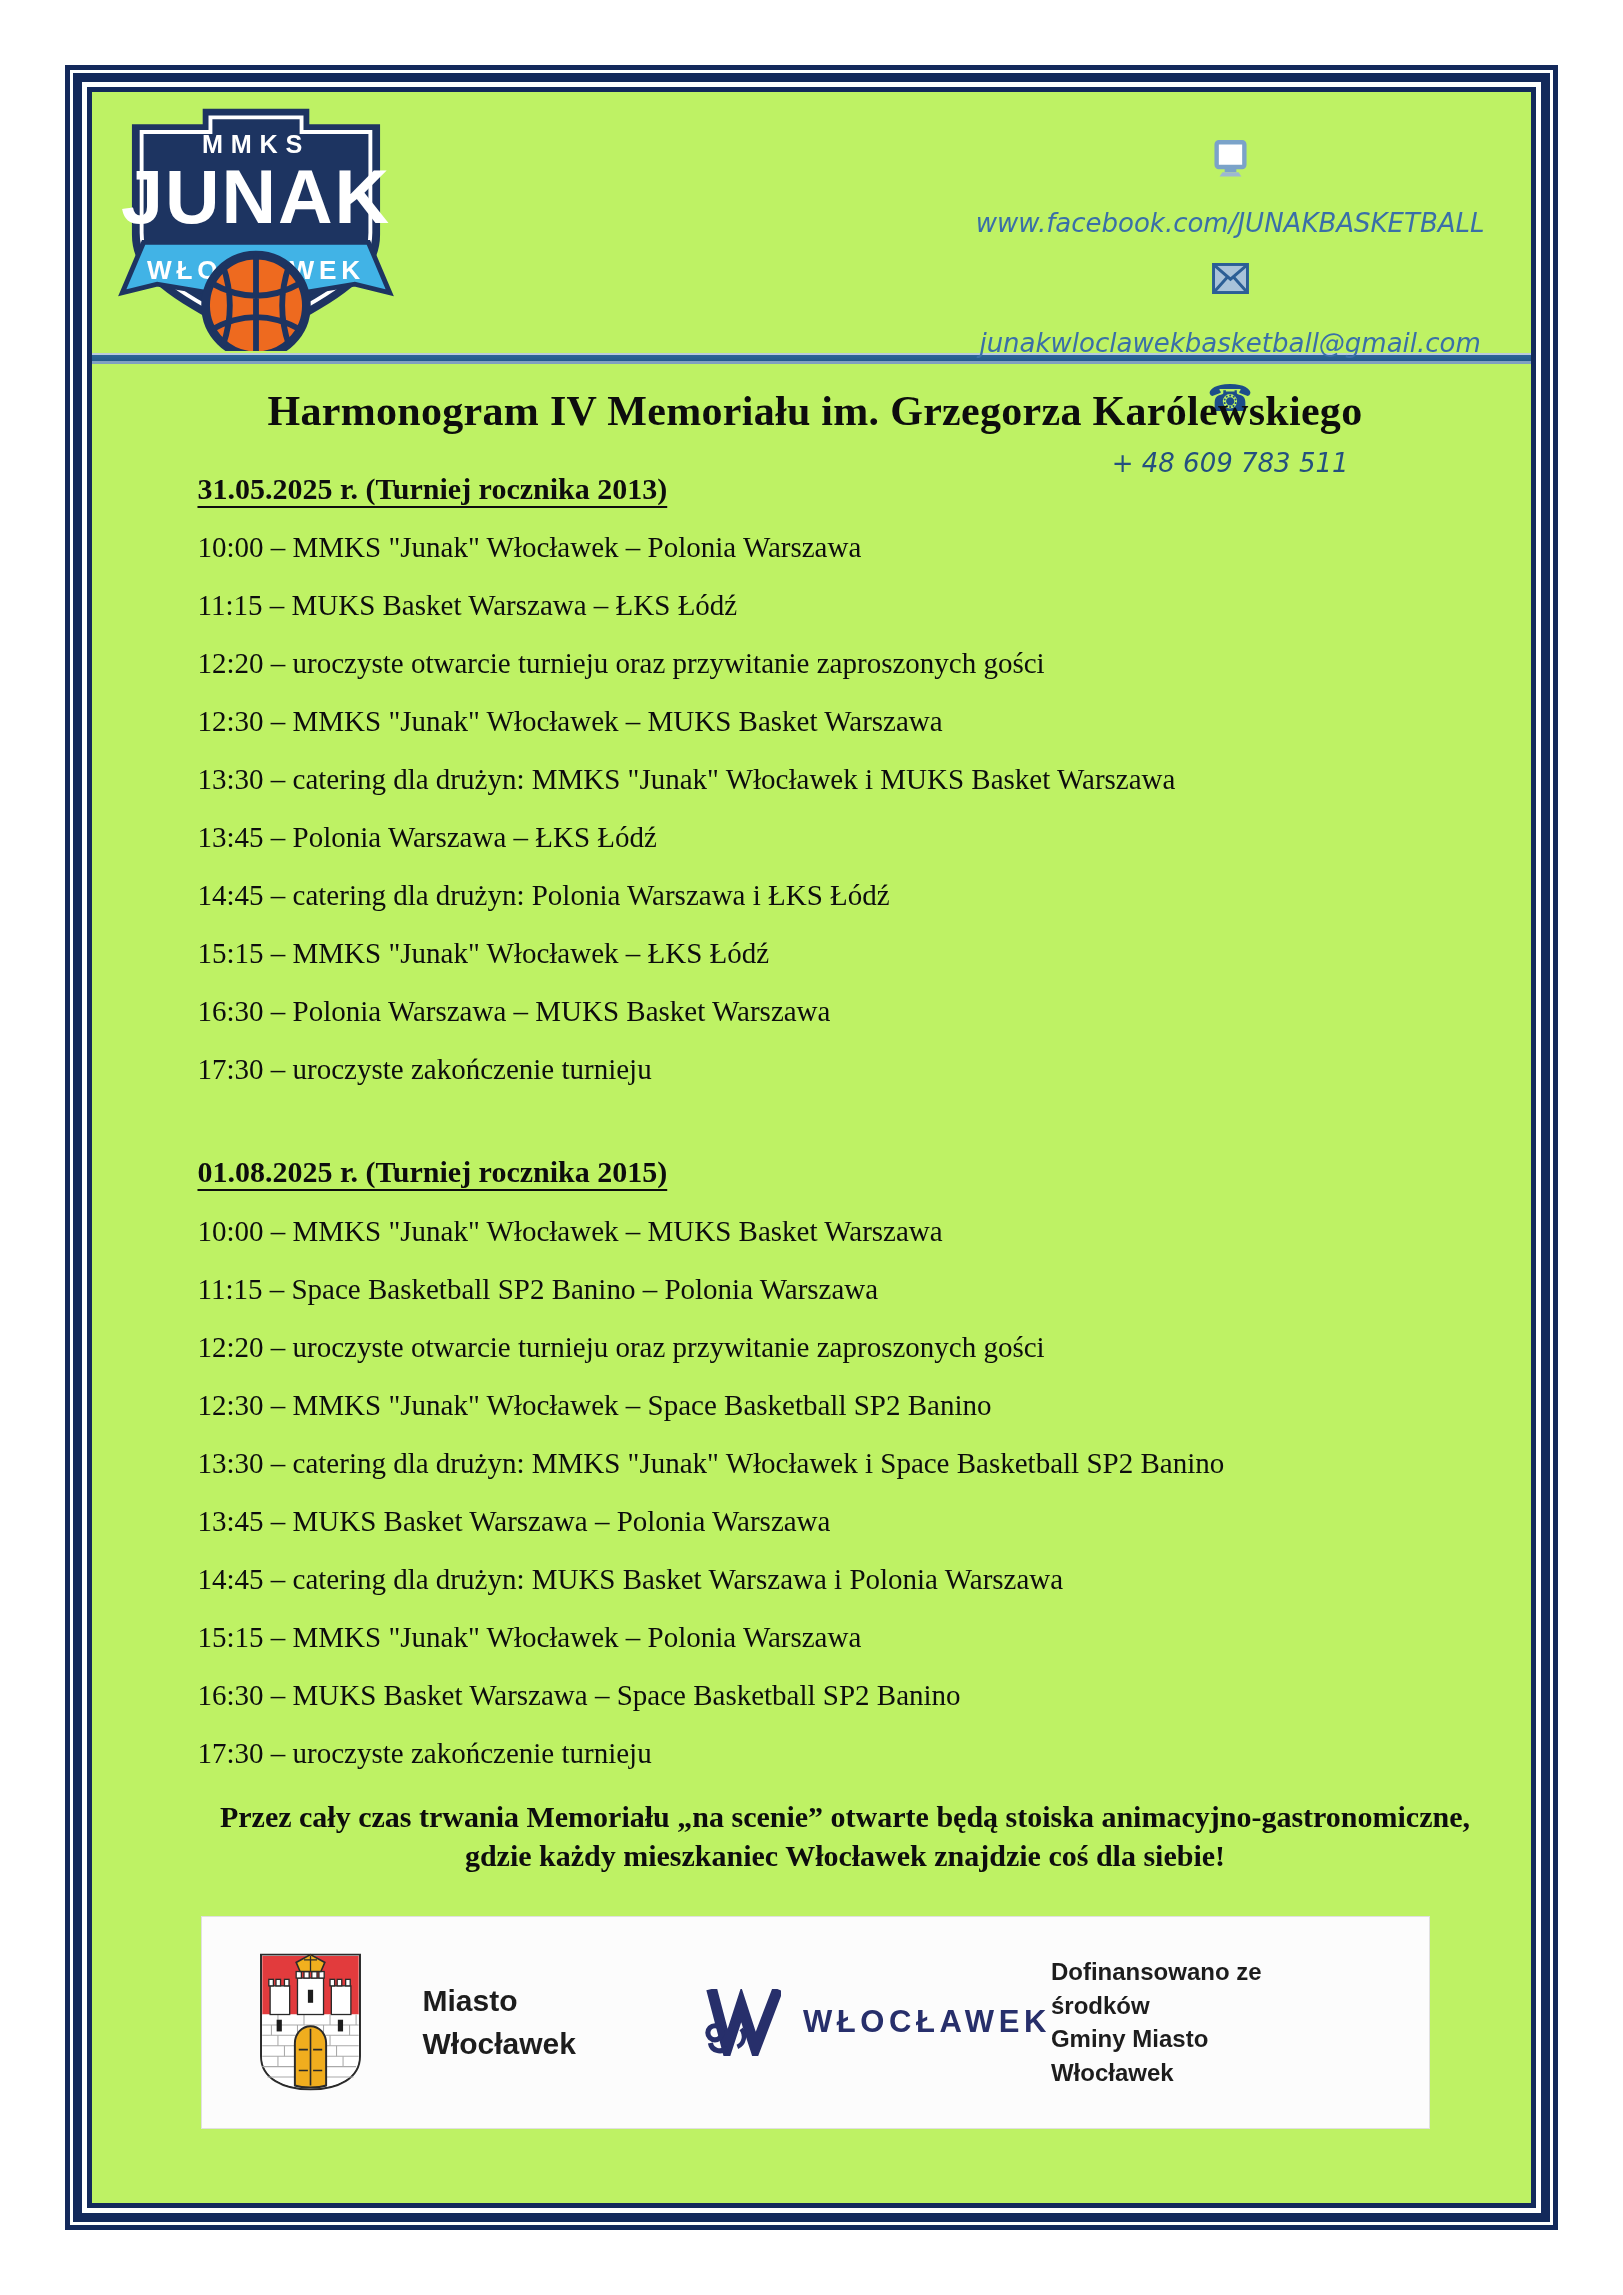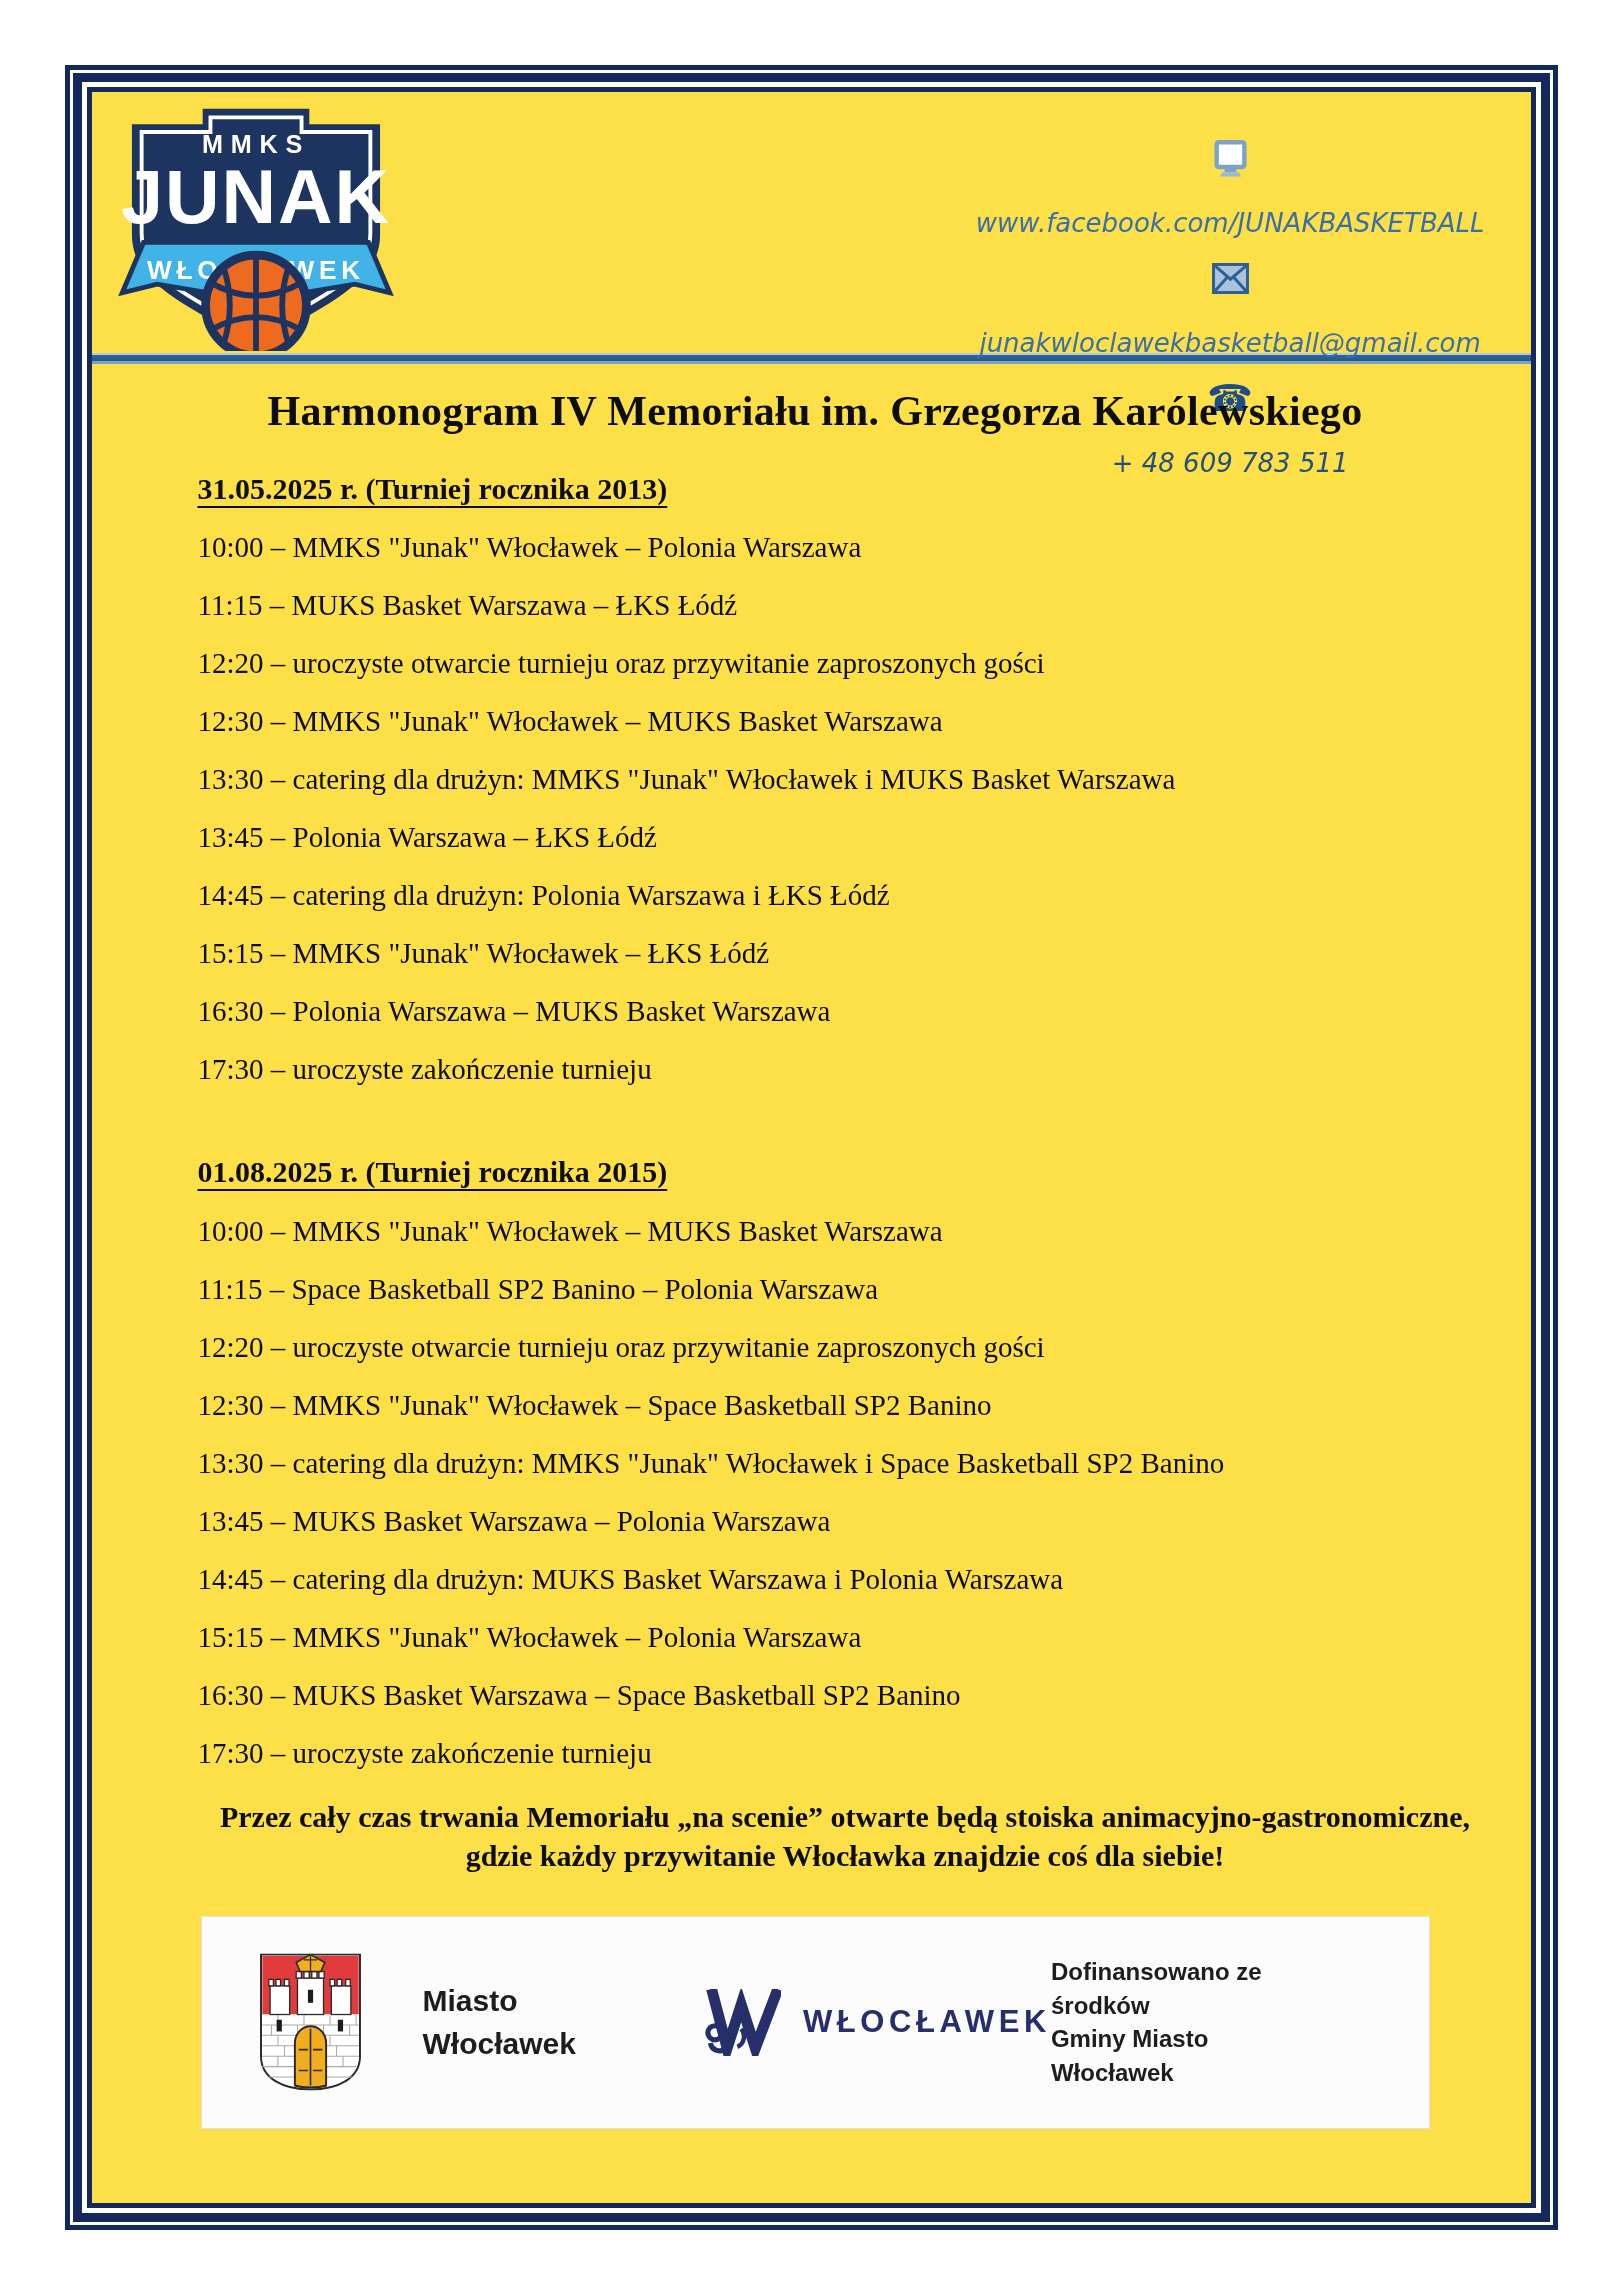--- a/index.html
+++ b/index.html
@@ -10,7 +10,7 @@
   
   .frame-outer{position:absolute;inset:65px;border:5.9px solid #13295b;}
   .frame-mid{position:absolute;inset:3.3px;border:9.8px solid #13295b;}
-  .frame-inner{position:absolute;inset:5.2px;border:5.9px solid #13295b;overflow:hidden;background:#fde047;}
+  .frame-inner{position:absolute;inset:5.2px;border:5.9px solid #13295b;overflow:hidden;background:#bef264;}
 
   
   .header{display:flex;justify-content:space-between;align-items:flex-start;padding:6.5px 46px 0 16.4px;height:254px;}

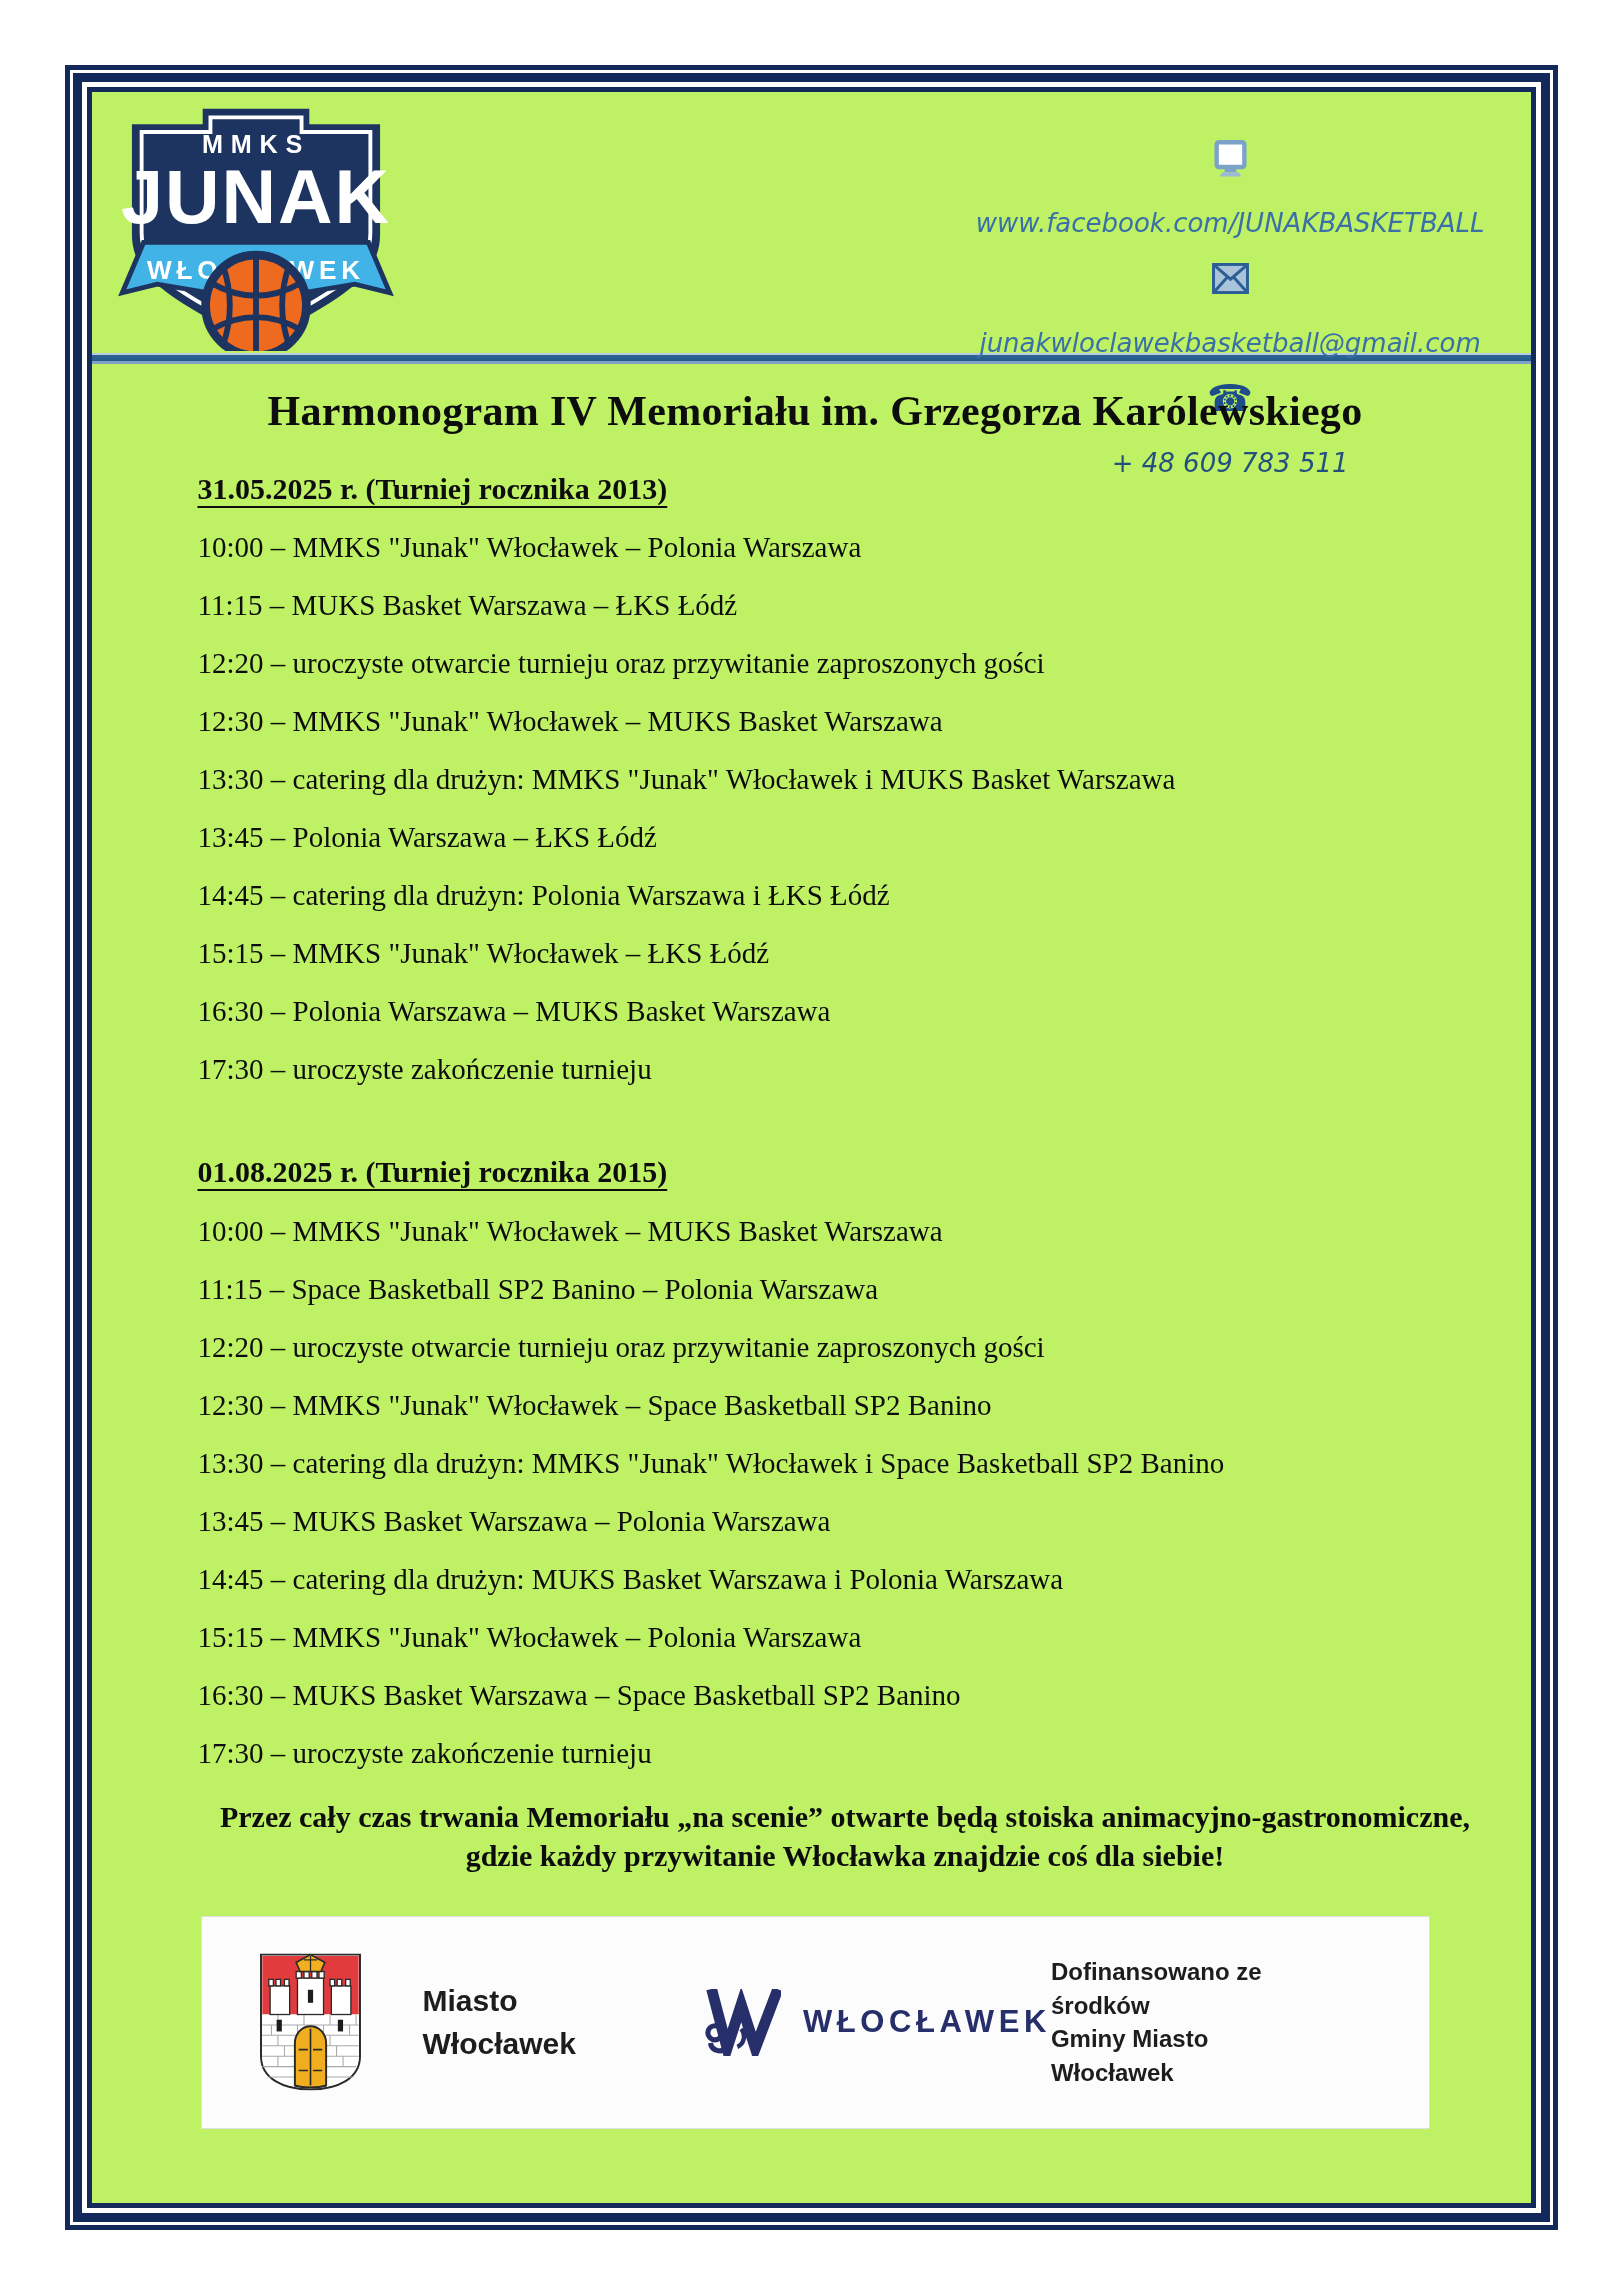--- a/index.html
+++ b/index.html
@@ -128,7 +128,7 @@
             <p><strong>17:30</strong> – uroczyste zakończenie turnieju</p>
           </div>
 
-      <div class="notice">Przez cały czas trwania Memoriału „na scenie” otwarte będą stoiska animacyjno-gastronomiczne, gdzie każdy przywitanie Włocławka znajdzie coś dla siebie!</div>
+      <div class="notice">Przez cały czas trwania Memoriału „na scenie” otwarte będą stoiska animacyjno-gastronomiczne, gdzie każdy mieszkaniec Włocławek znajdzie coś dla siebie!</div>
 
       <div class="sponsors">
 

